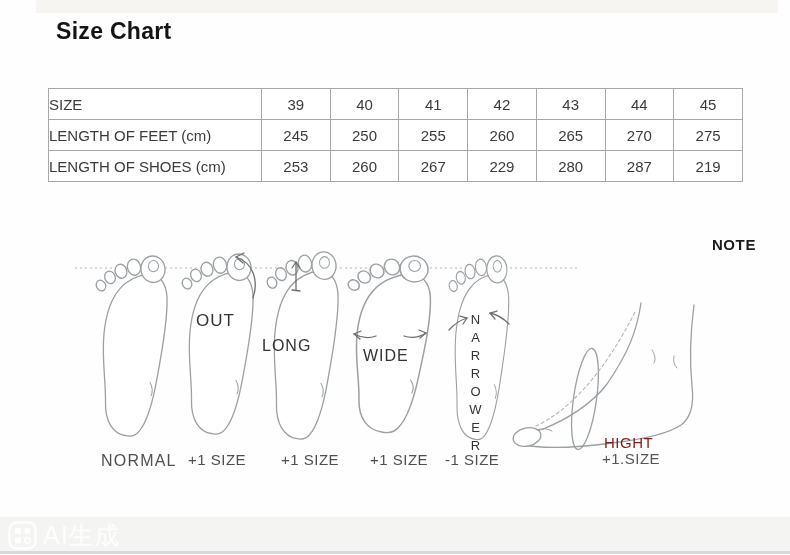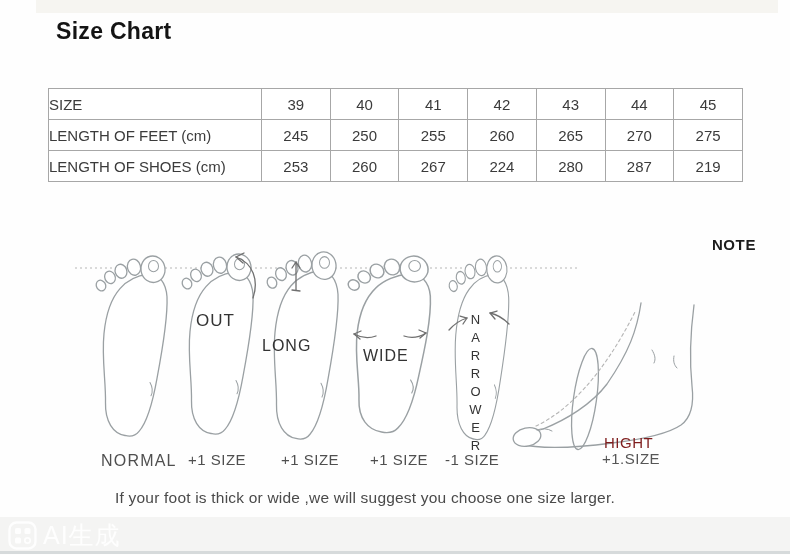--- a/index.html
+++ b/index.html
@@ -78,7 +78,7 @@
         <td>253</td>
         <td>260</td>
         <td>267</td>
-        <td>224</td>
+        <td>229</td>
         <td>280</td>
         <td>287</td>
         <td>219</td>

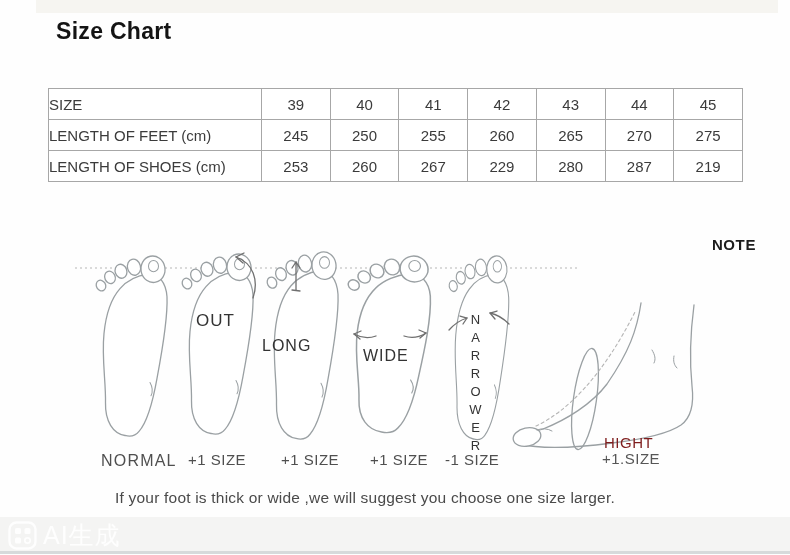--- a/index.html
+++ b/index.html
@@ -160,7 +160,6 @@
   <span class="cap cap-side1">HIGHT</span>
   <span class="cap cap-side2">+1.SIZE</span>
 
-  <p class="footer-note">If your foot is thick or wide ,we will suggest you  choose one size larger.</p>
 
   <div class="strip-bottom"></div>
   <div class="bottom-line"></div>

